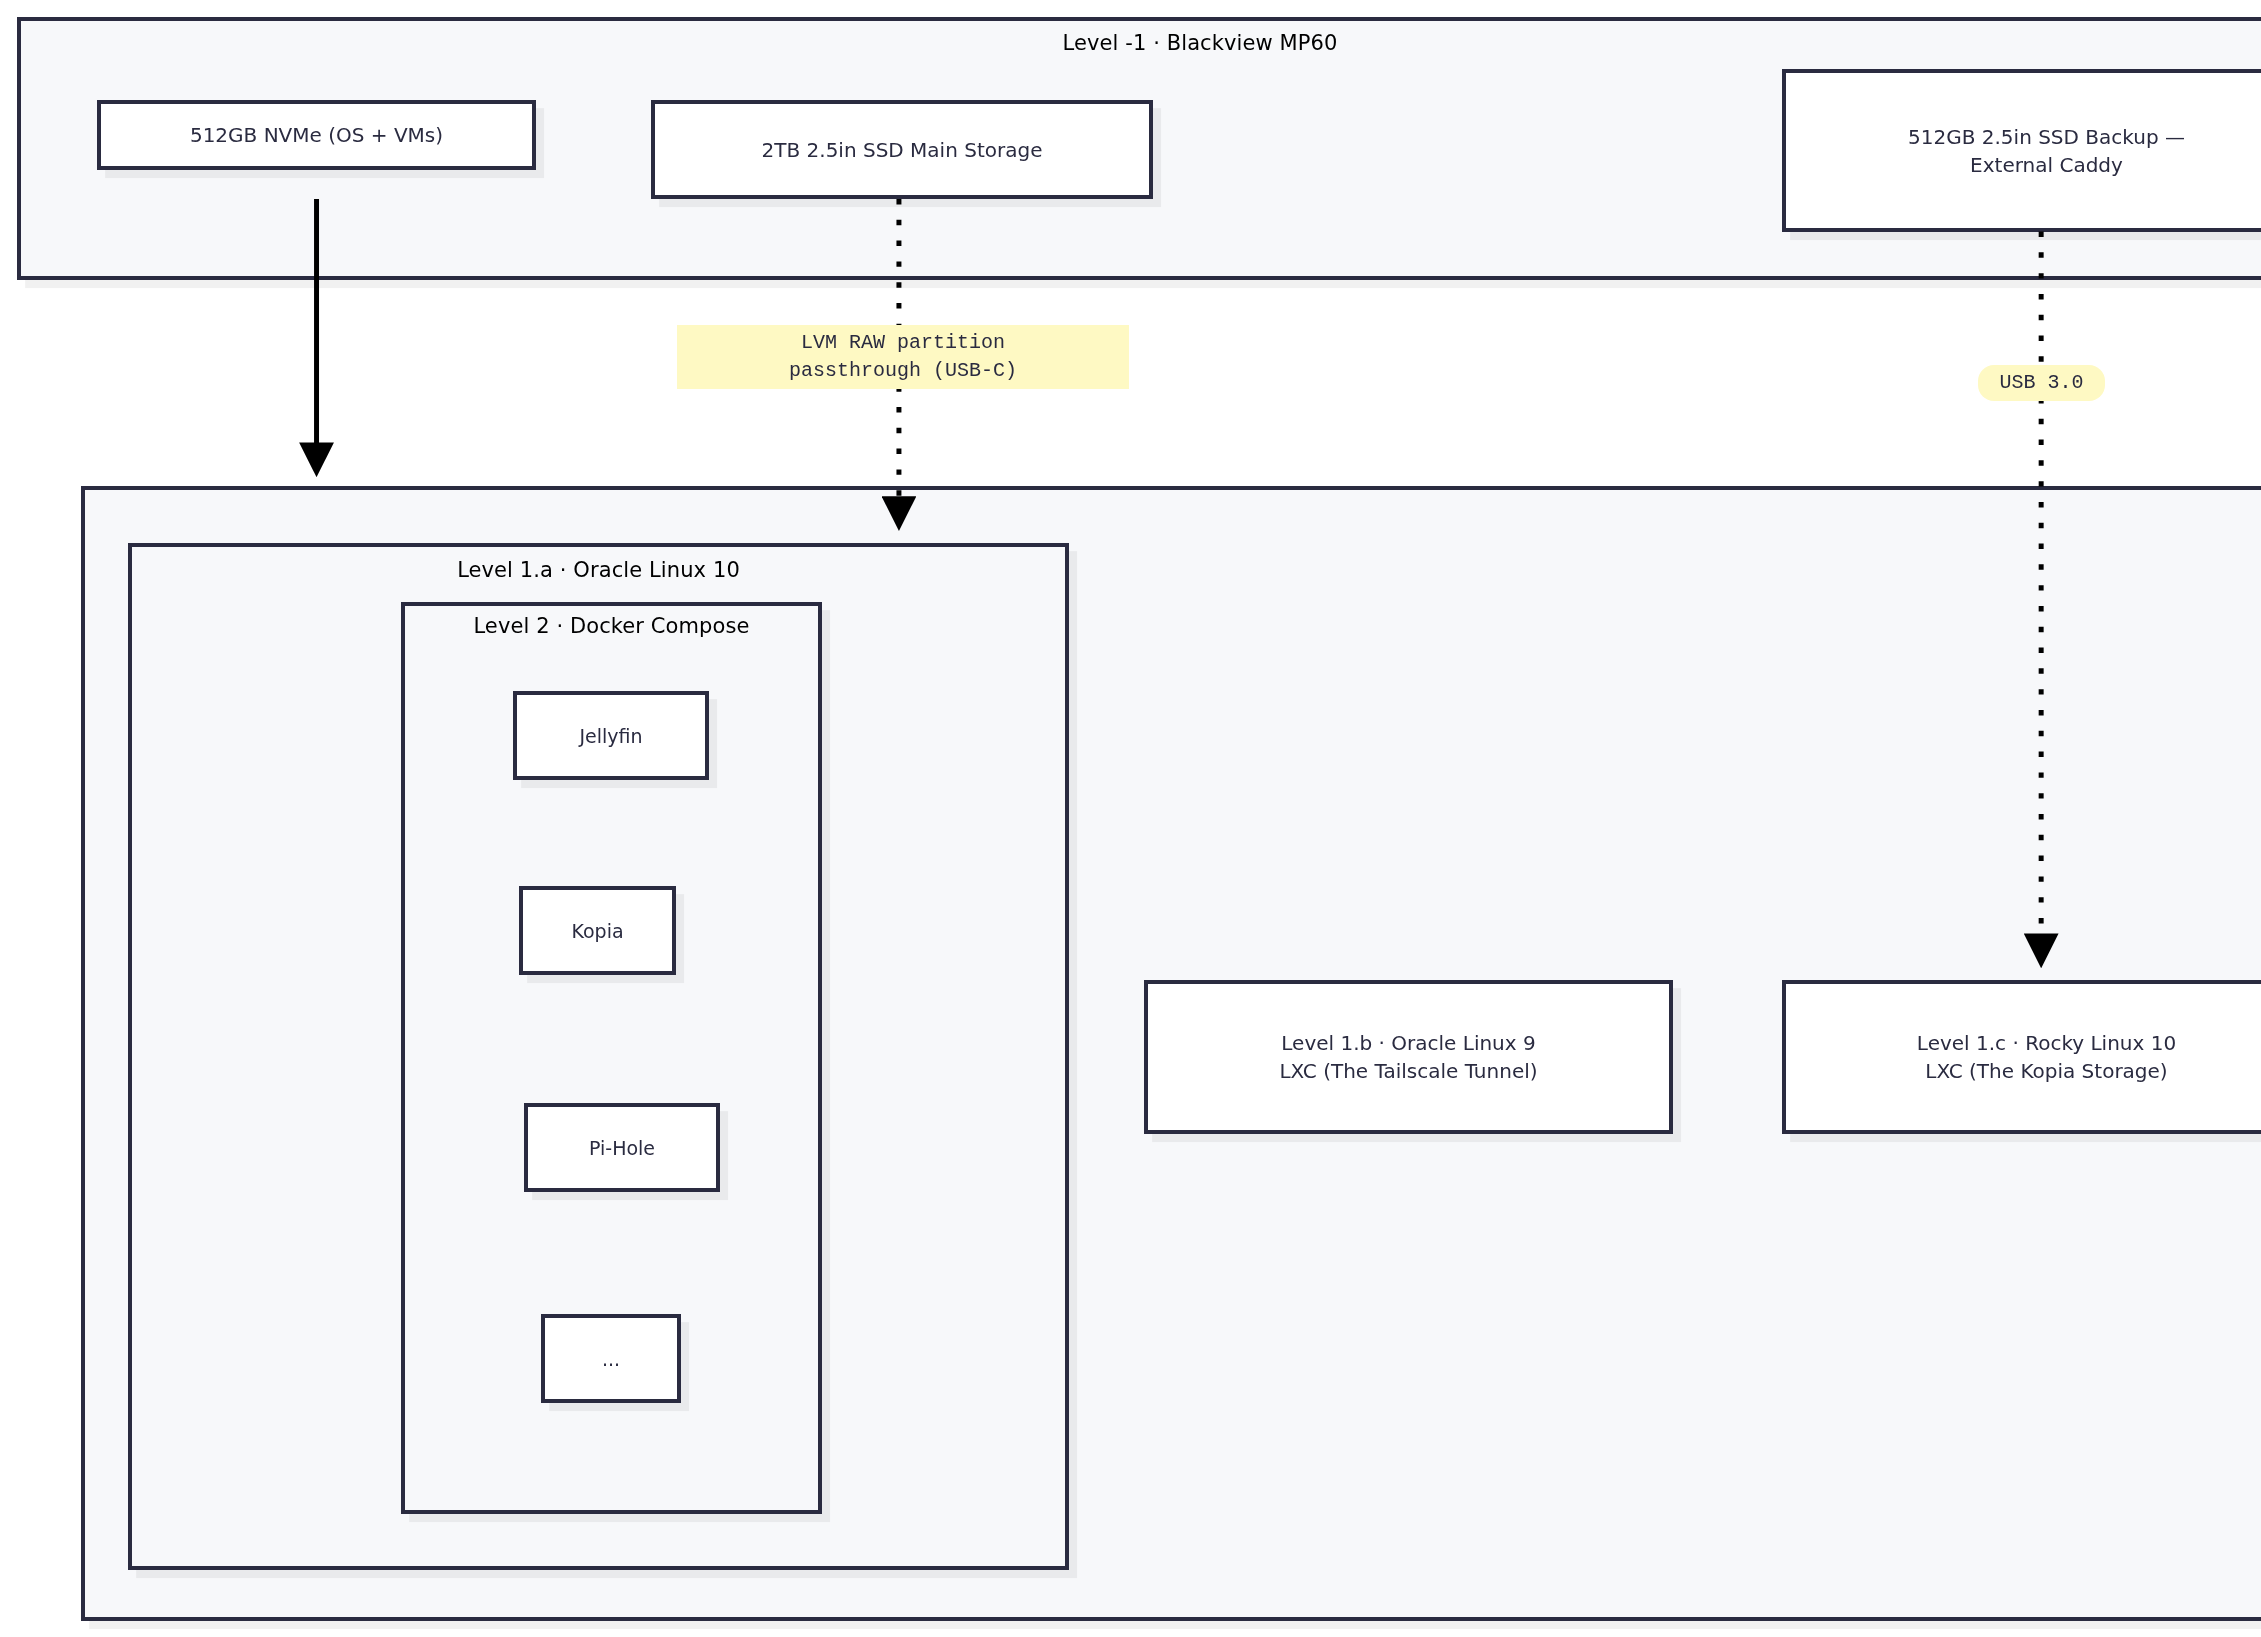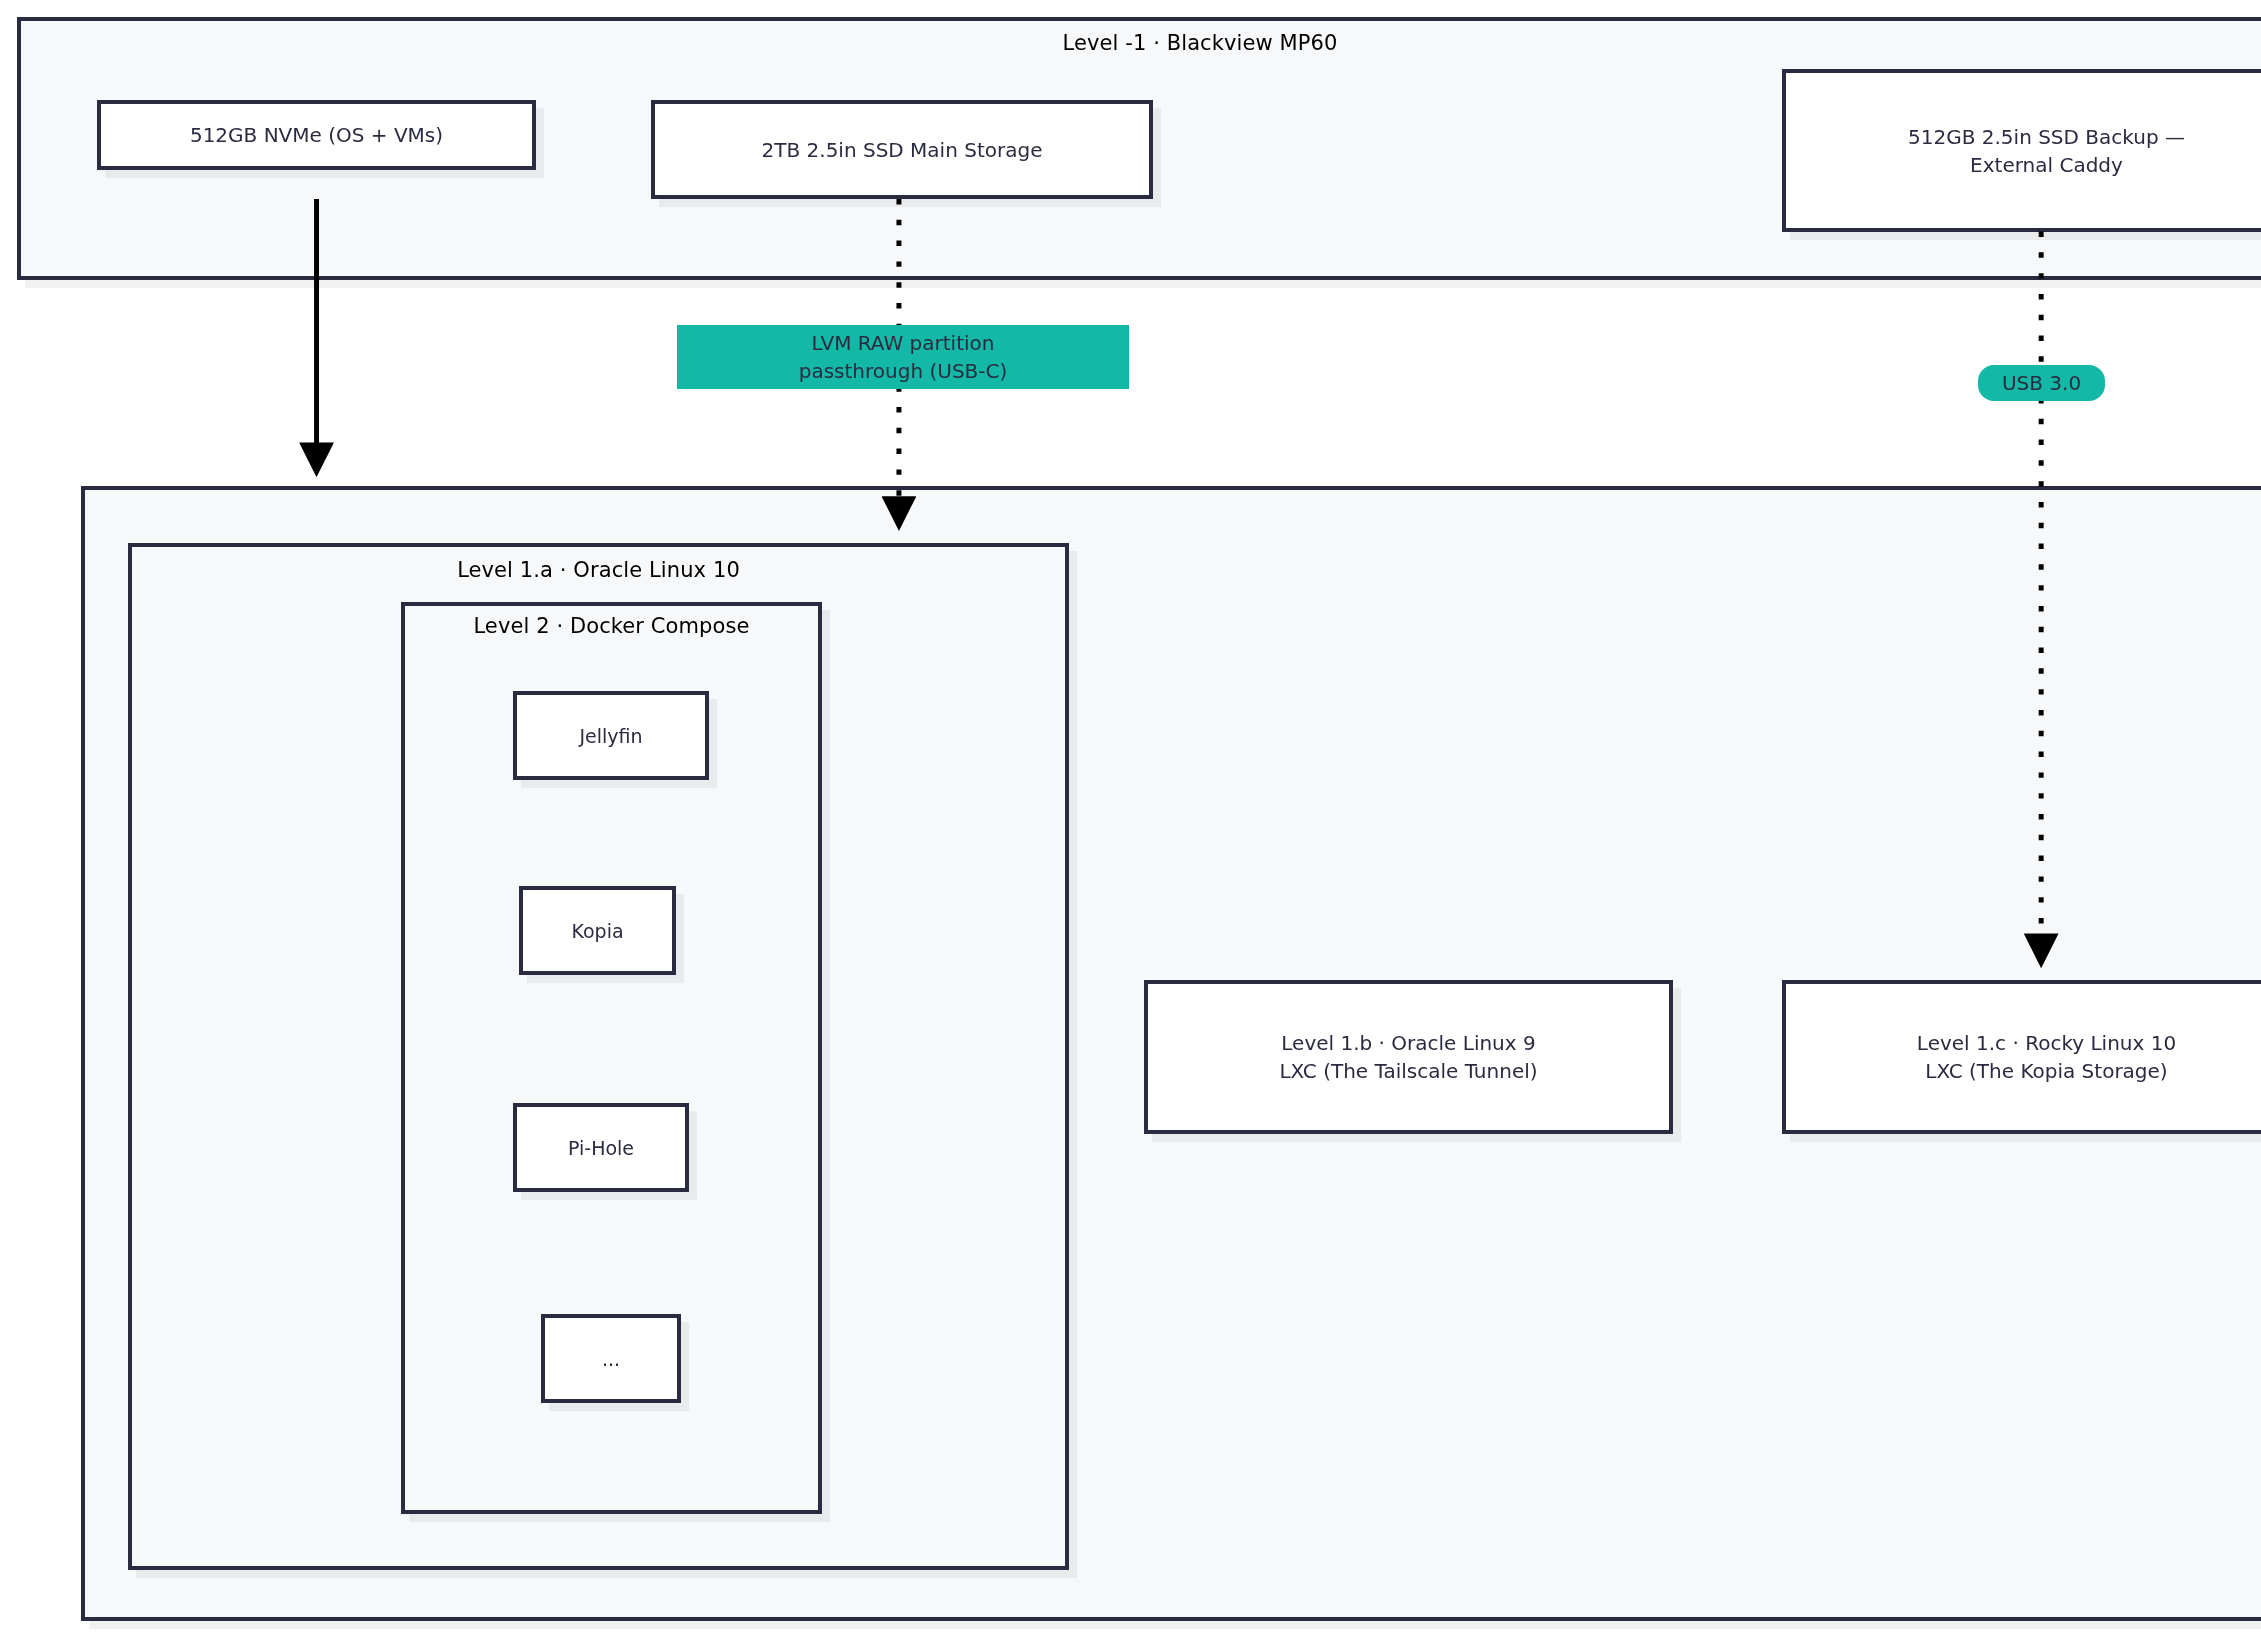--- a/index.html
+++ b/index.html
@@ -58,7 +58,7 @@
   
   .edge-label{
     position:absolute;
-    background:#14b8a6;
+    background:#fef9c3;
     color:#2a2b40;
     font-size:20px;
     line-height:1.42;
@@ -66,6 +66,7 @@
     white-space:pre-line;
     padding:3.6px 6.3px;
     box-sizing:border-box;
+    font-family:Liberation Mono, monospace;
   }
 </style>
 </head>

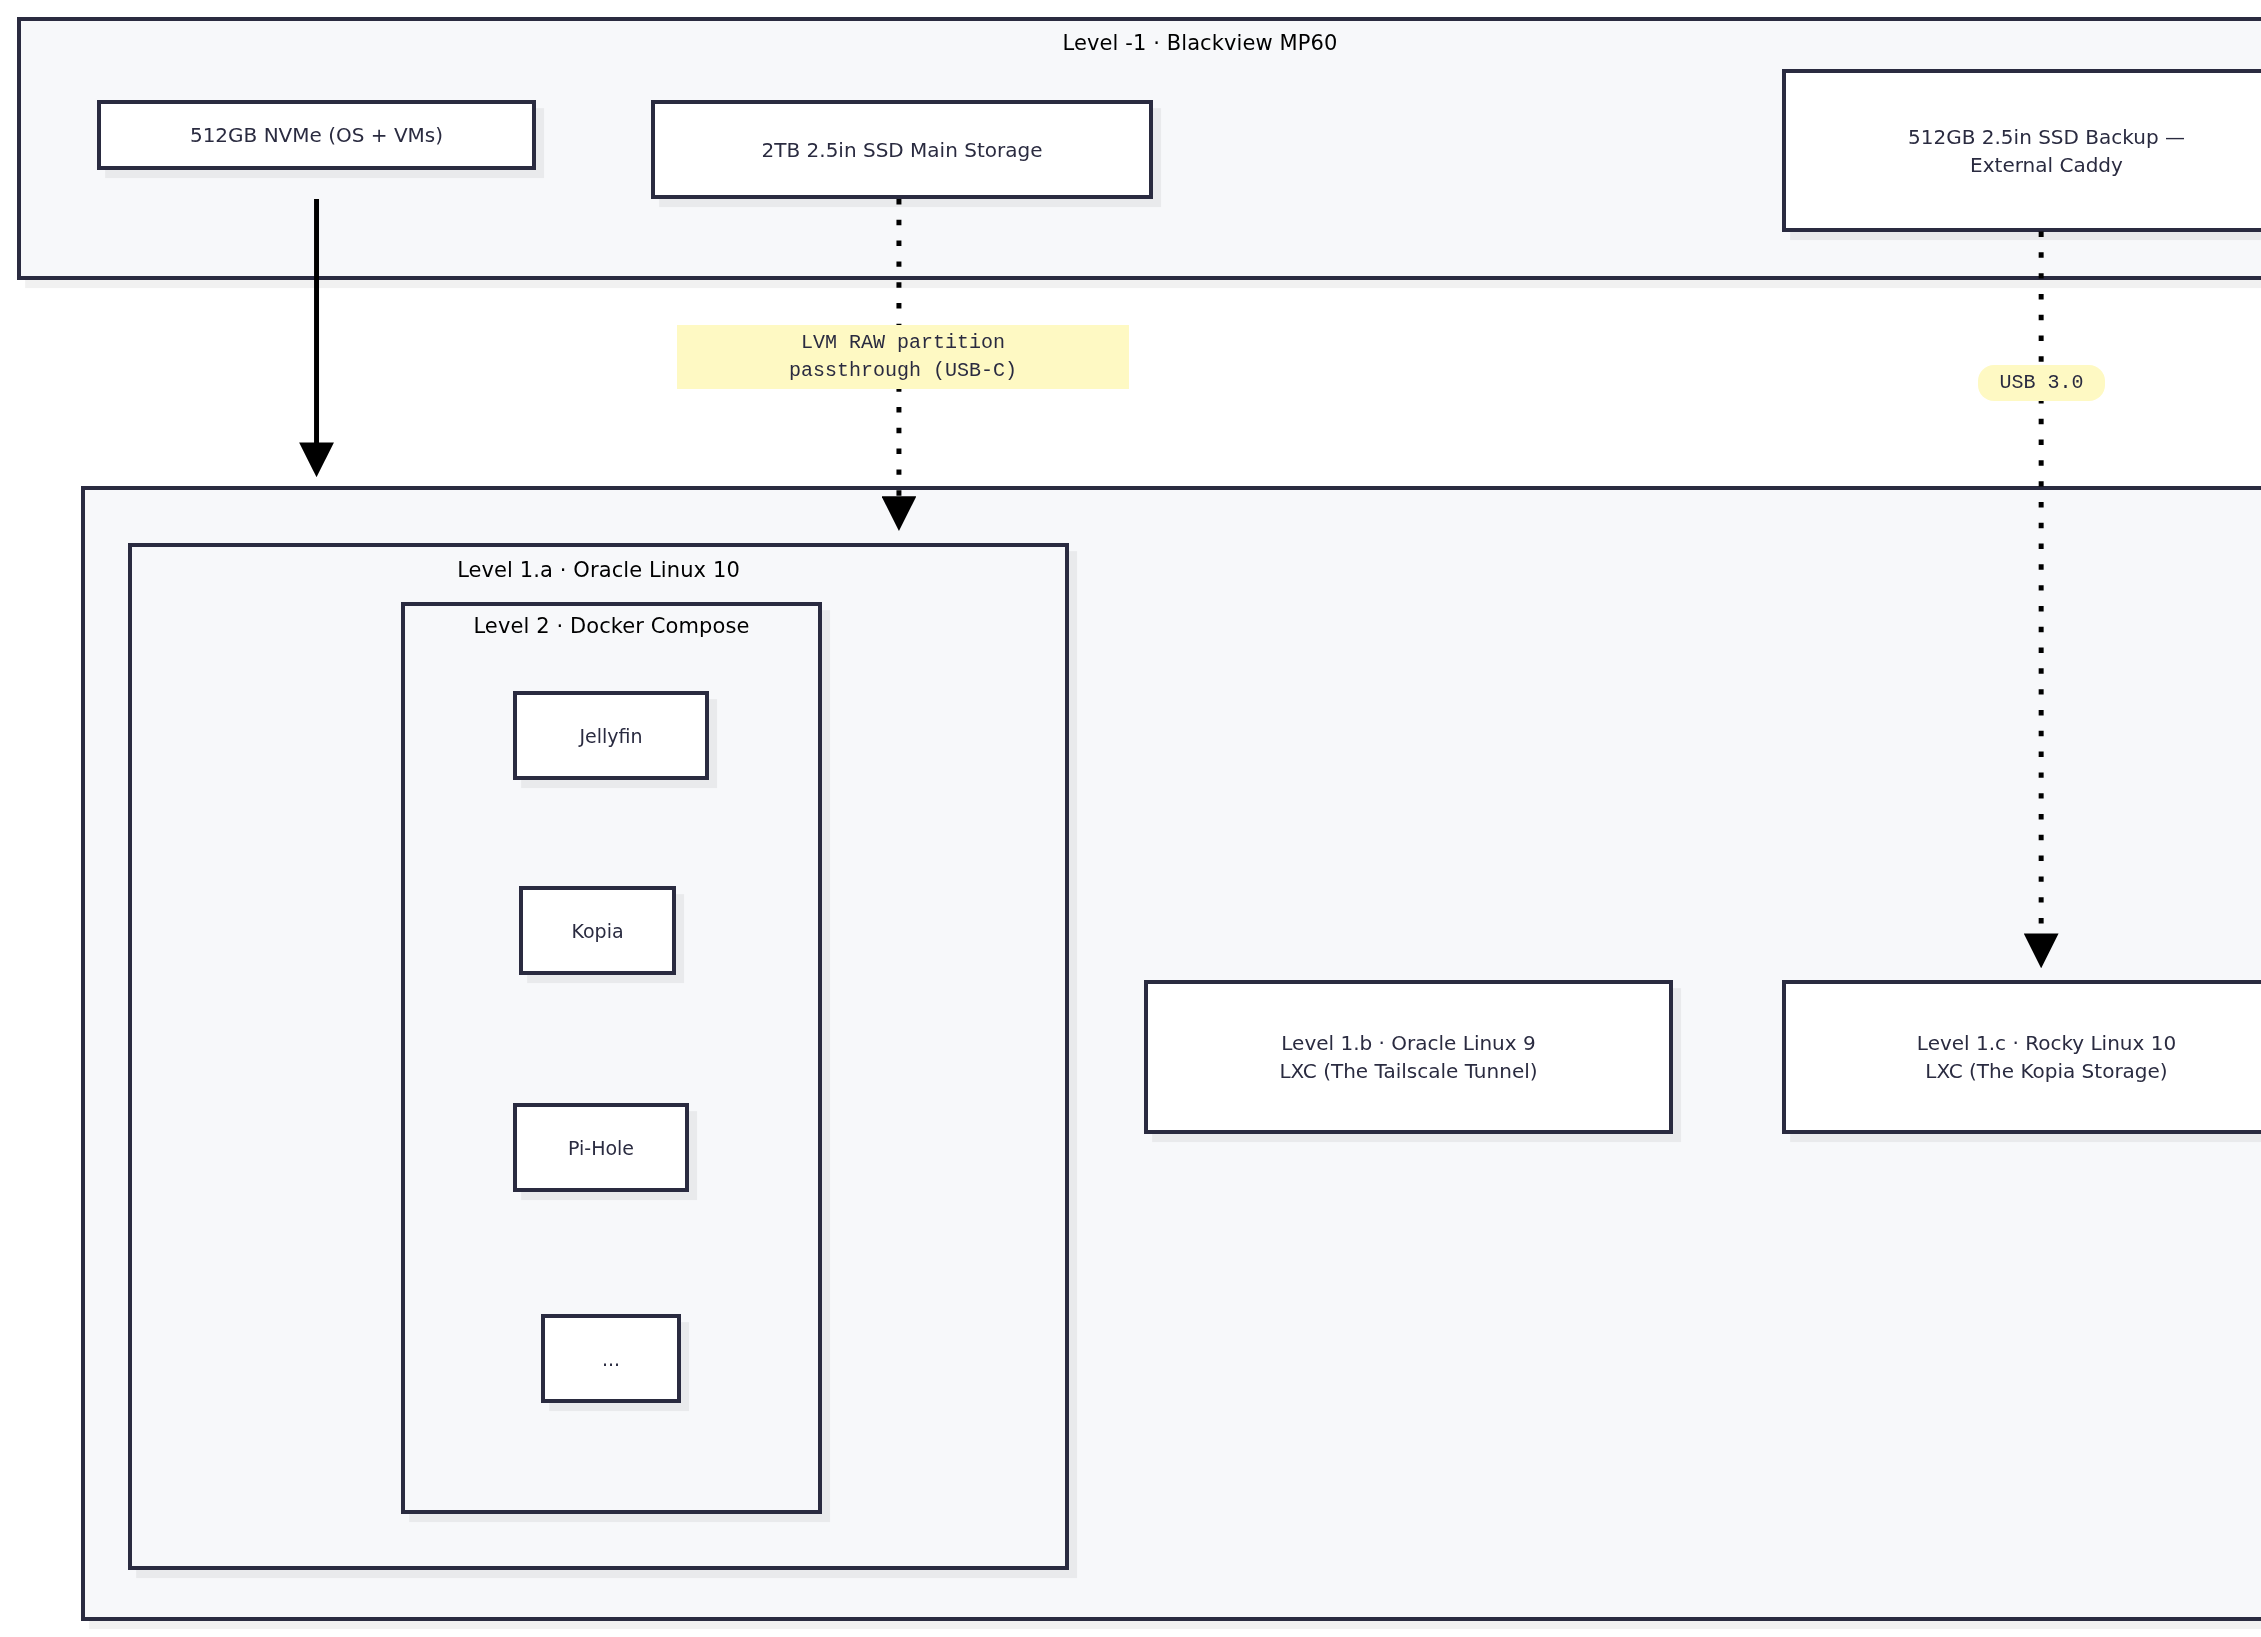--- a/index.html
+++ b/index.html
@@ -110,7 +110,7 @@
     <div class="node-label svc-label">Kopia</div>
   </div>
 
-  <div class="blk node" style="left:513px;top:1103px;width:176px;height:89px;">
+  <div class="blk node" style="left:524px;top:1103px;width:196px;height:89px;">
     <div class="node-label svc-label">Pi-Hole</div>
   </div>
 

